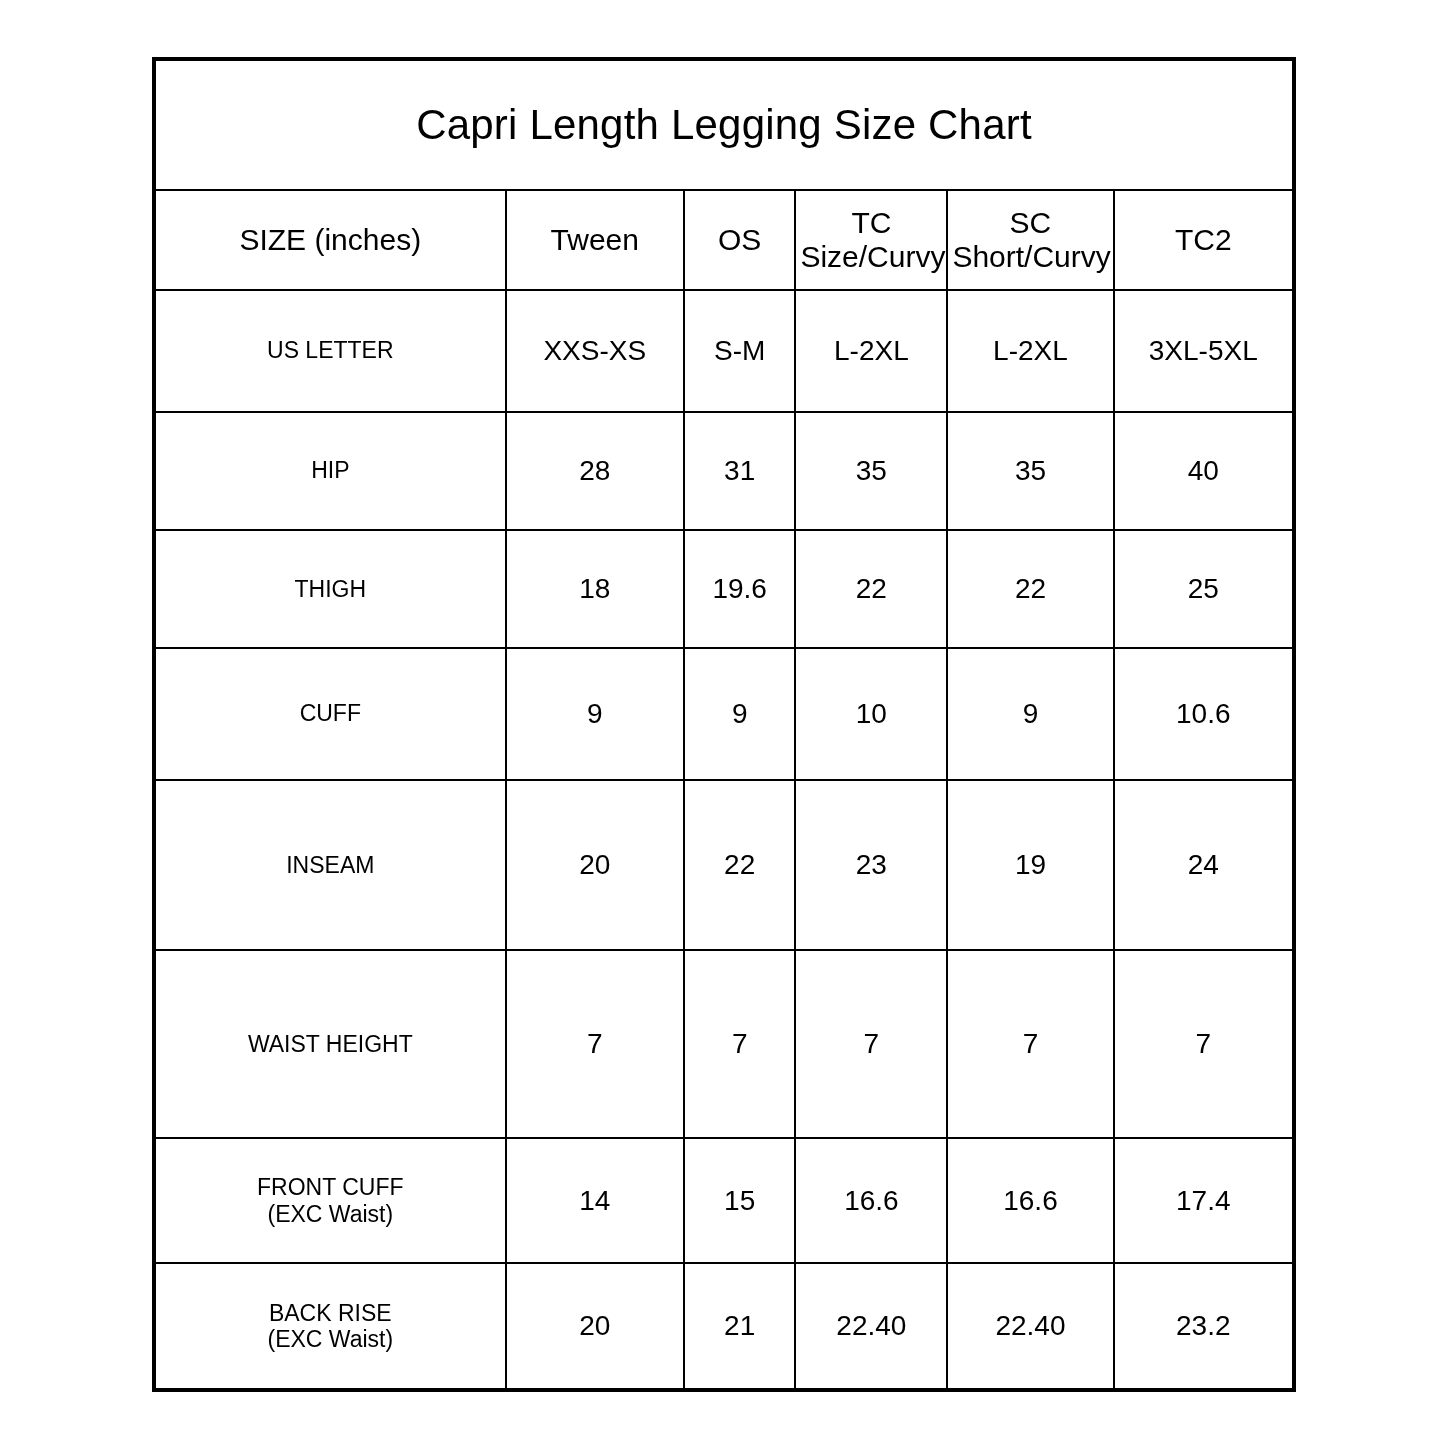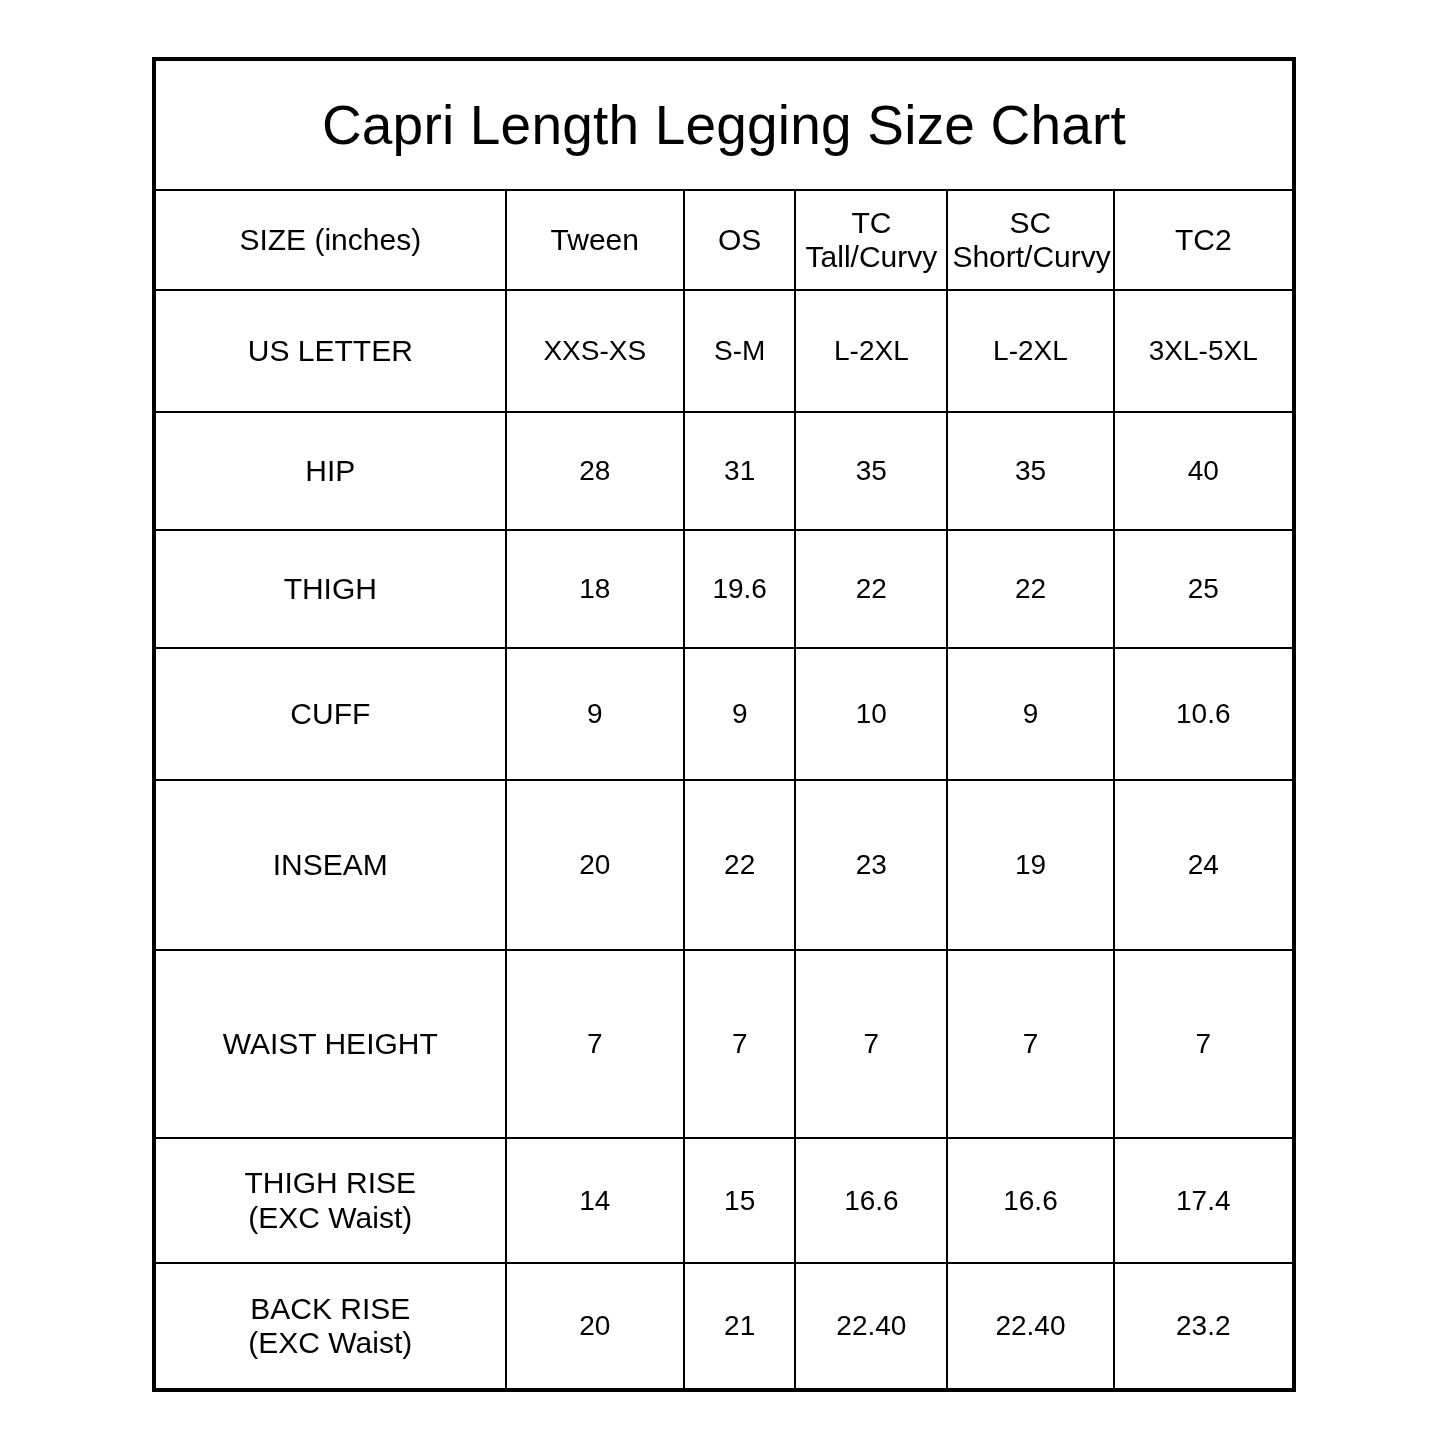--- a/index.html
+++ b/index.html
@@ -47,7 +47,7 @@
     border-top: none !important;
     border-left: none !important;
     border-right: none !important;
-    font-size: 55px;
+    font-size: 42px;
     height: 98px;
     line-height: 1.1;
     letter-spacing: 0.2px;

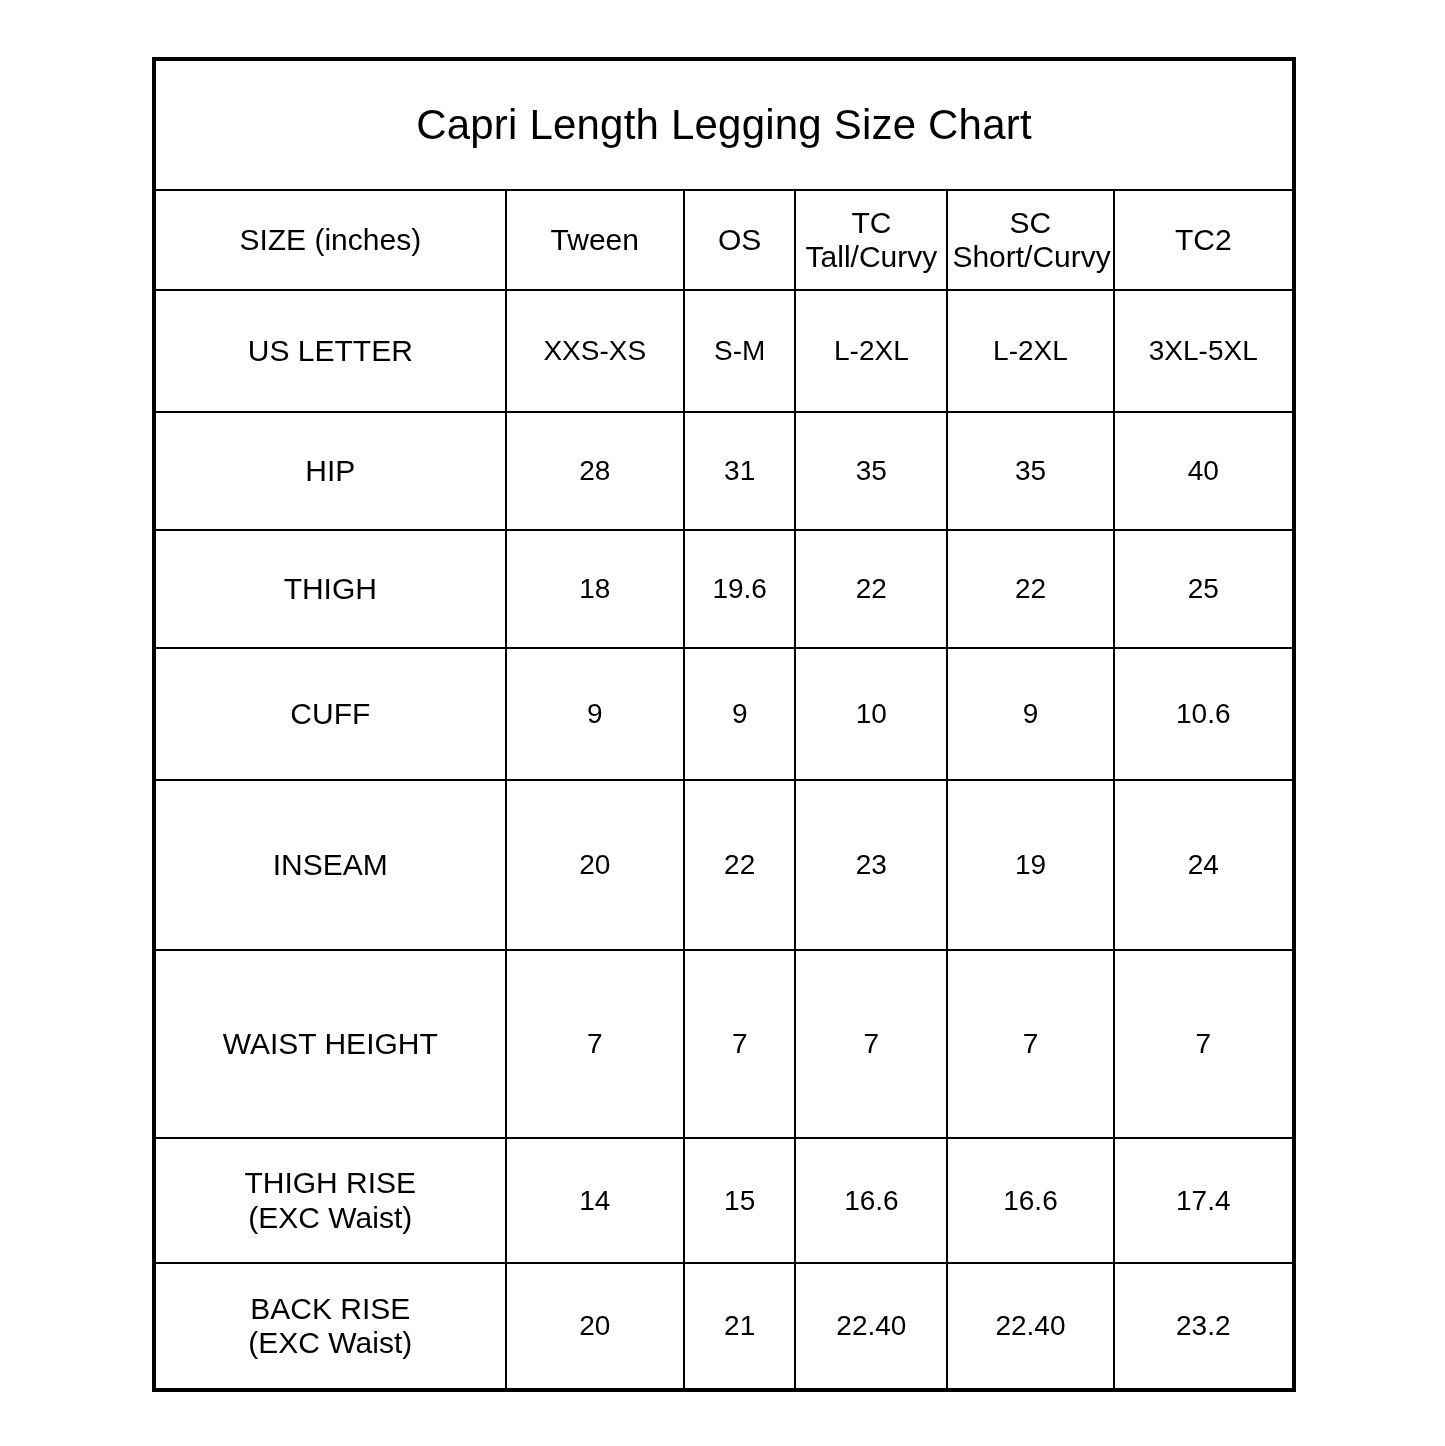--- a/index.html
+++ b/index.html
@@ -105,7 +105,7 @@
           <td>OS</td>
           <td class="two-line">
             <div>TC</div>
-            <div>Tall/Curvy</div>
+            <div>Size/Curvy</div>
           </td>
           <td class="two-line">
             <div>SC</div>

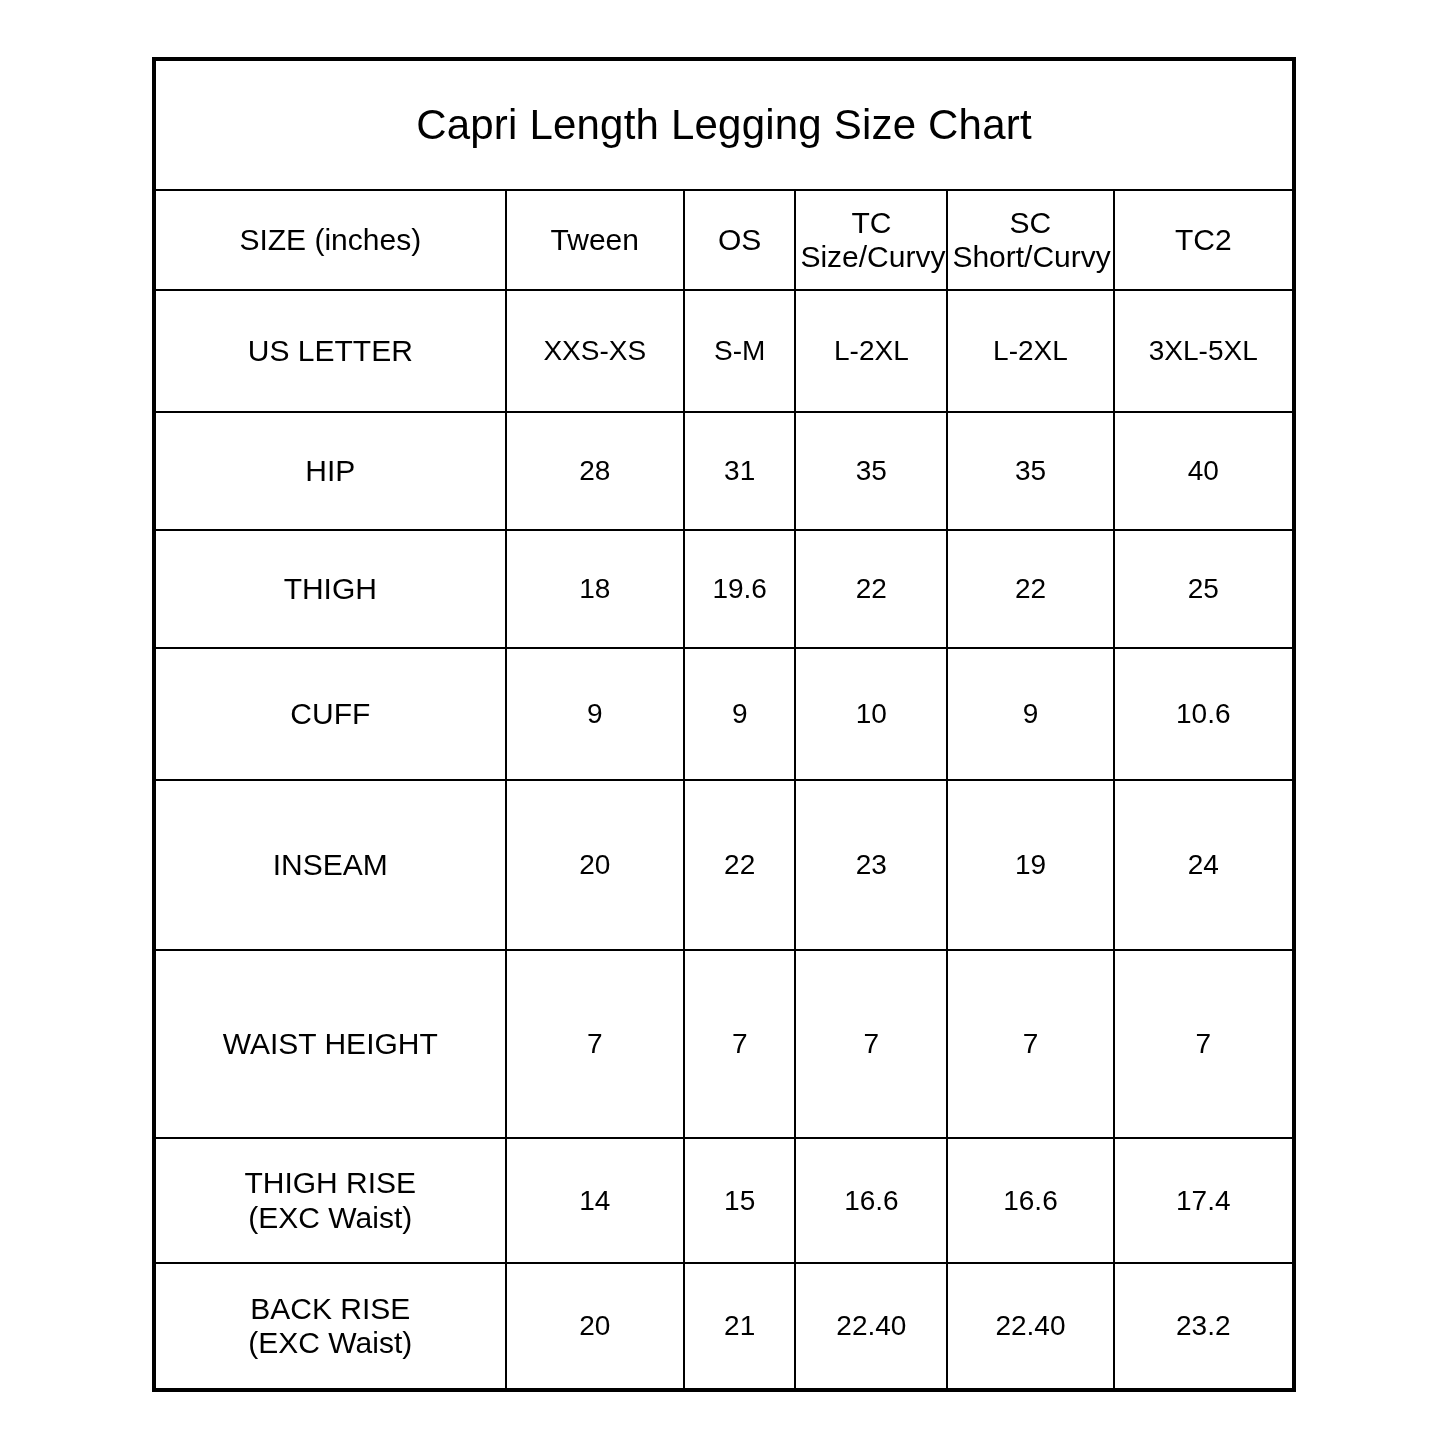--- a/index.html
+++ b/index.html
@@ -65,7 +65,7 @@
     line-height: 1.12;
   }
   .row-label {
-    font-size: 30px;
+    font-size: 23px;
     border-left: none !important;
   }
   .row-last td { border-bottom: none !important; }

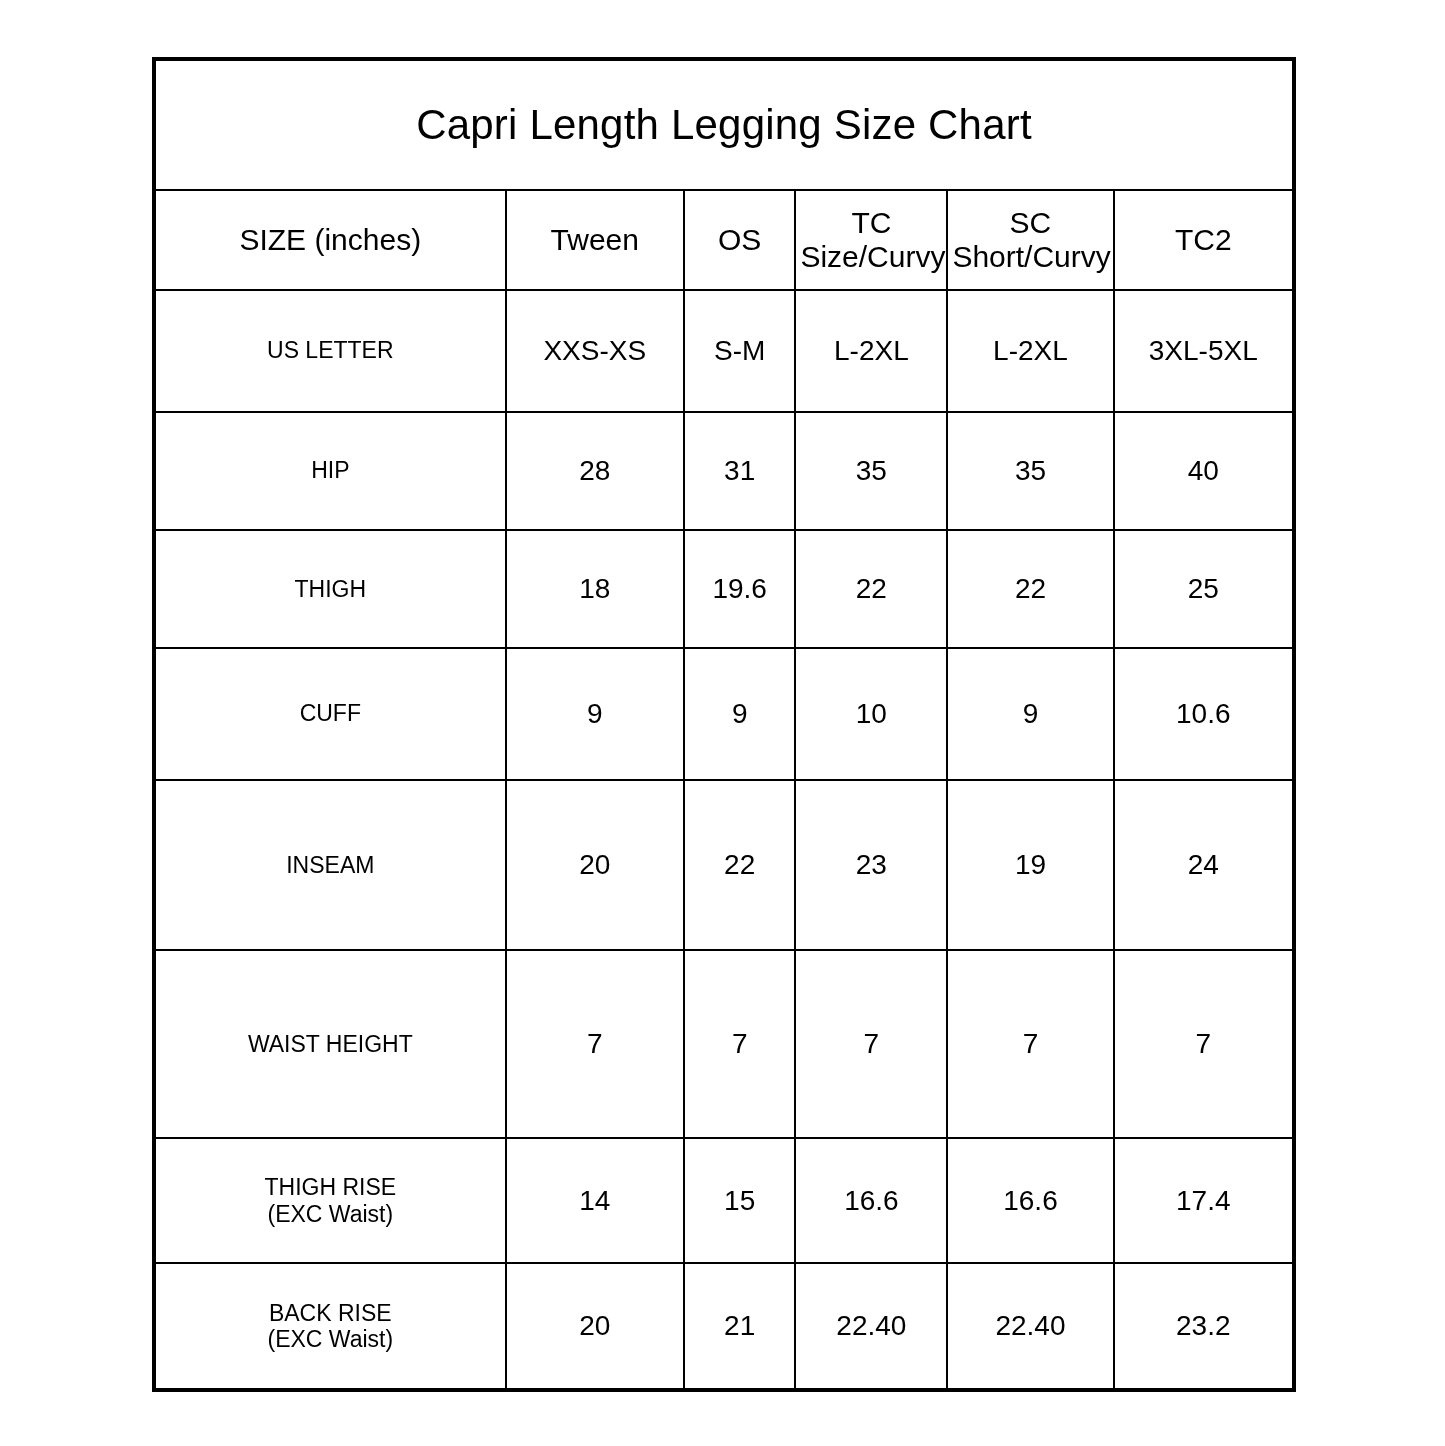--- a/index.html
+++ b/index.html
@@ -173,7 +173,7 @@
 
         <tr style="height:95px;">
           <td class="row-label two-line">
-            <div>THIGH RISE</div>
+            <div>FRONT CUFF</div>
             <div>(EXC Waist)</div>
           </td>
           <td class="v nudge-d12">14</td>

